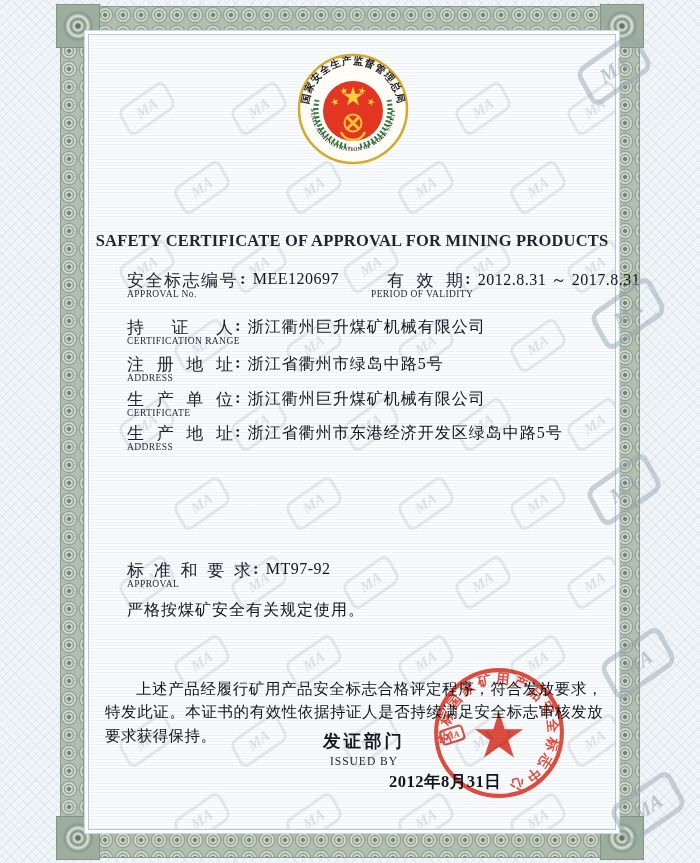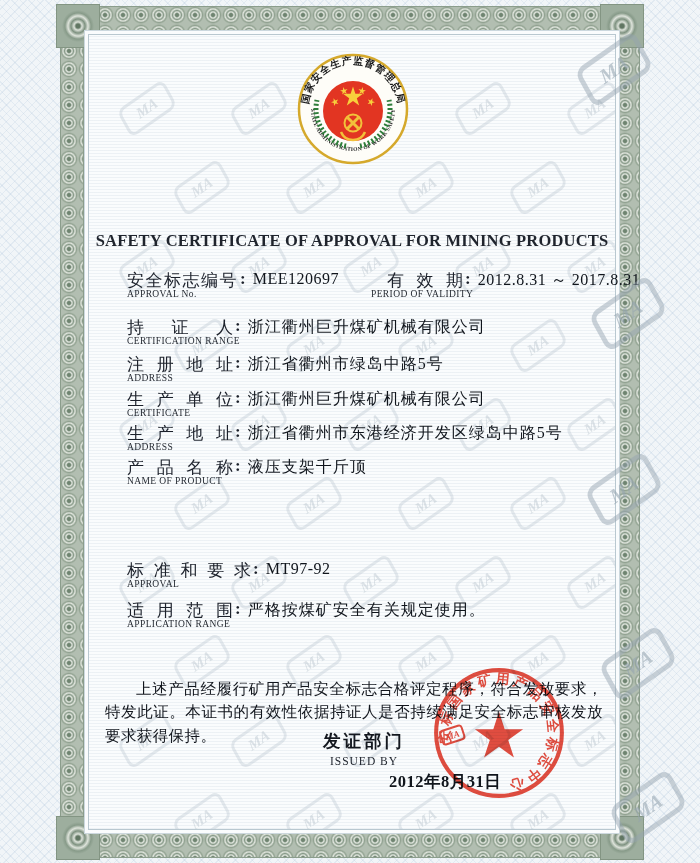--- a/index.html
+++ b/index.html
@@ -245,11 +245,6 @@
       <div class="val">浙江省衢州市东港经济开发区绿岛中路5号</div>
     </div>
 
-    <div class="row r6">
-      <div class="lb"><span class="zh w4">产品名称</span><span class="colon">:</span>
-        <span class="sub">NAME OF PRODUCT</span></div>
-      <div class="val">液压支架千斤顶</div>
-    </div>
 
 
     <div class="row r8">

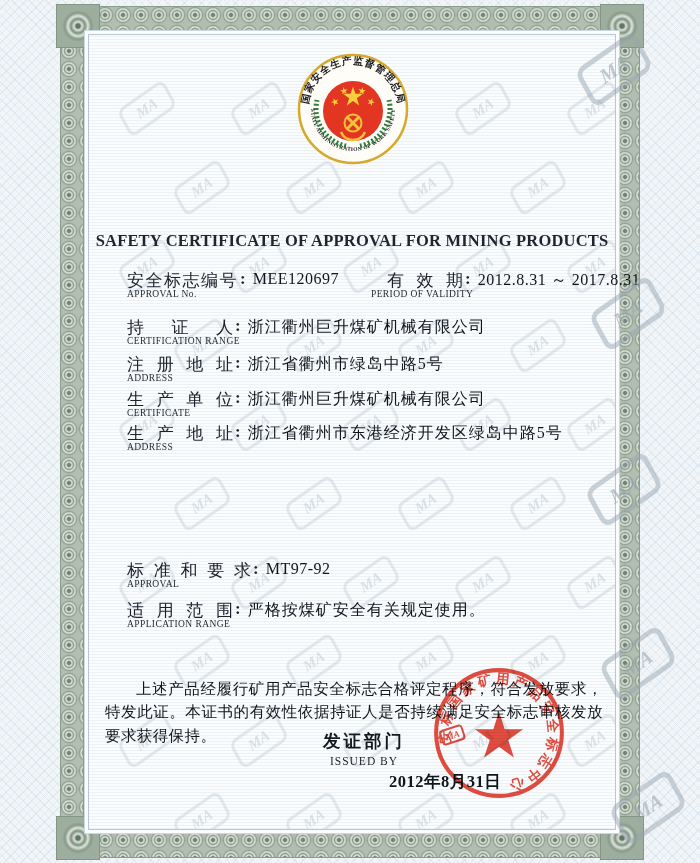--- a/index.html
+++ b/index.html
@@ -254,8 +254,6 @@
     </div>
 
     <div class="row r9">
-      <div class="lb"><span class="zh w4">适用范围</span><span class="colon">:</span>
-        <span class="sub">APPLICATION RANGE</span></div>
       <div class="val">严格按煤矿安全有关规定使用。</div>
     </div>
 

